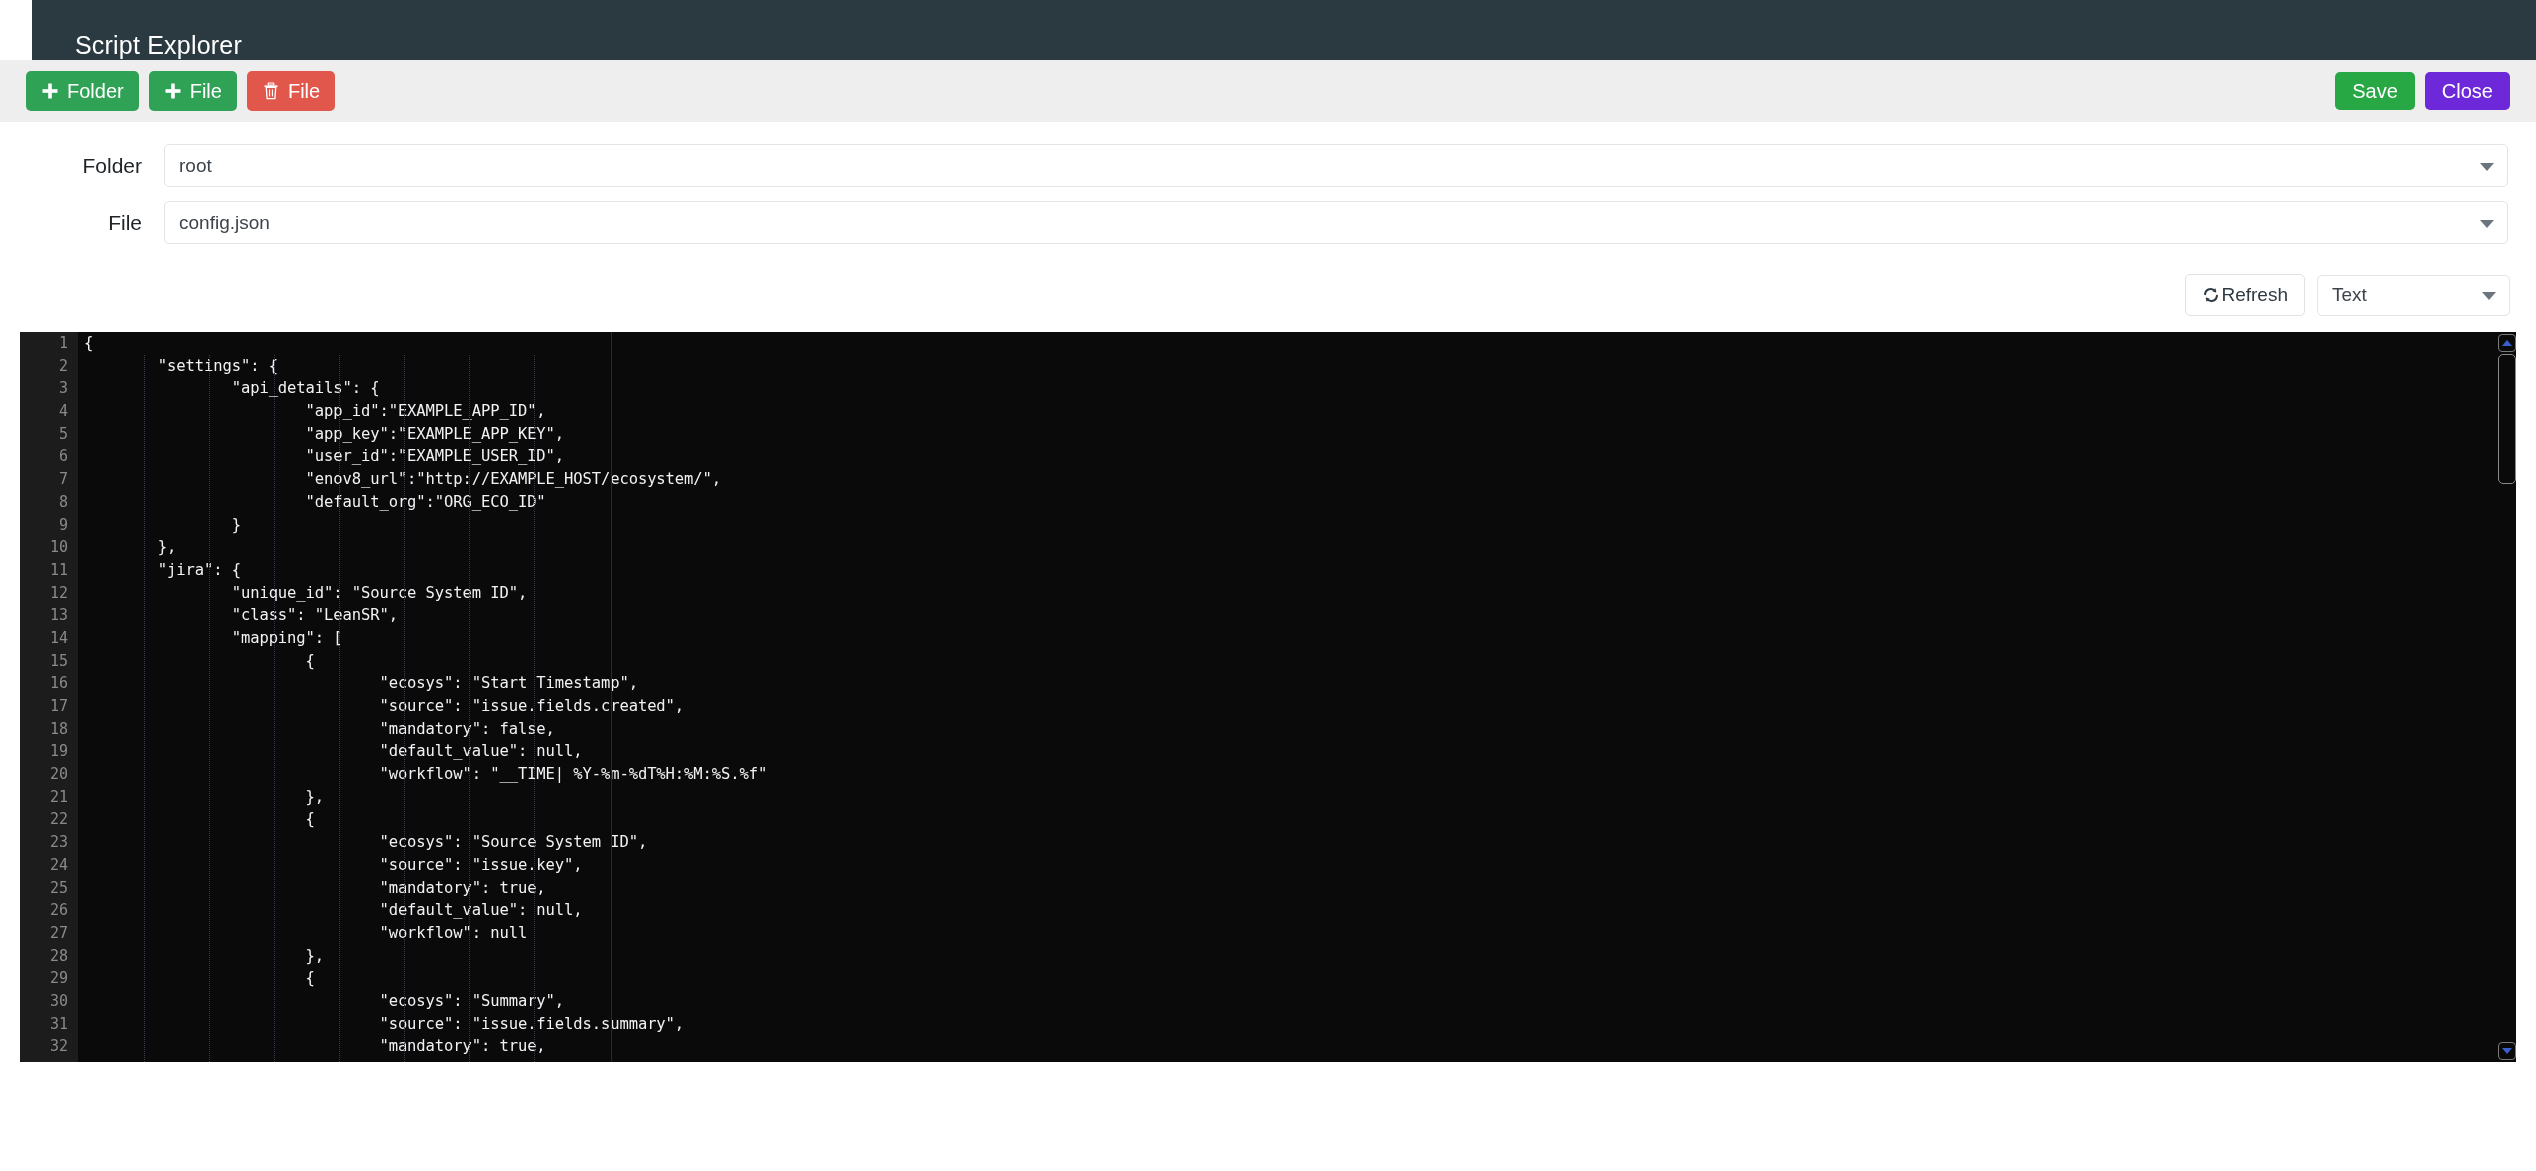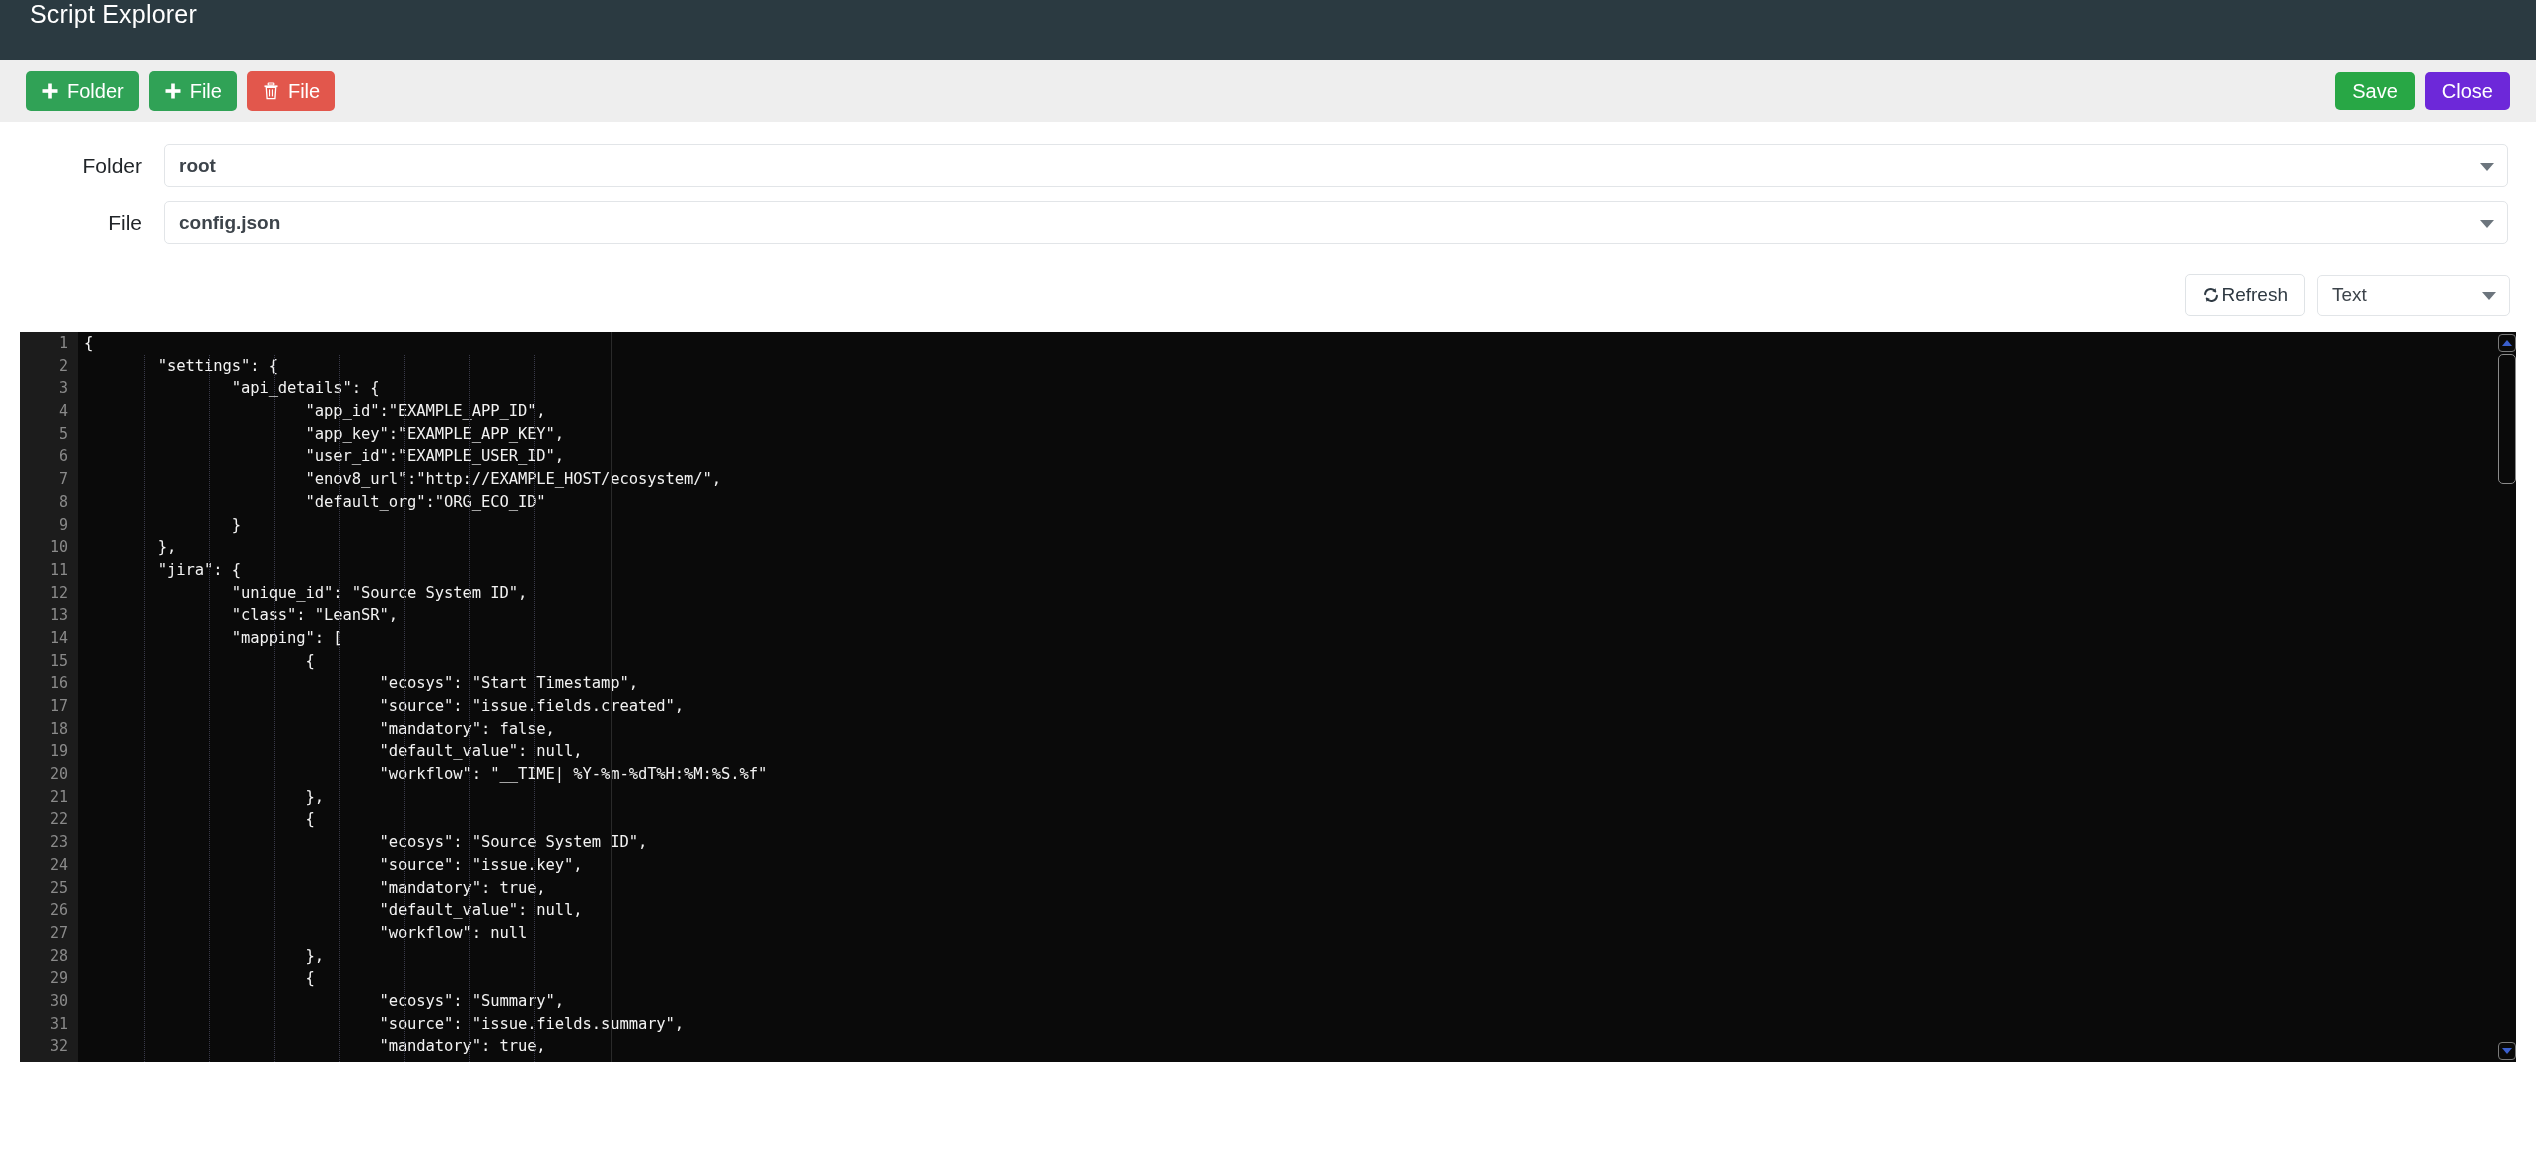--- a/index.html
+++ b/index.html
@@ -16,8 +16,9 @@
     height: 60px;
     background: #2b3a41;
     display: flex;
-    align-items: flex-start;
-    padding-left: 30px;
+    align-items: flex-end;
+    padding-left: 43px;
+    margin-left: 32px;
   }
   .titlebar .title {
     color: #ffffff;

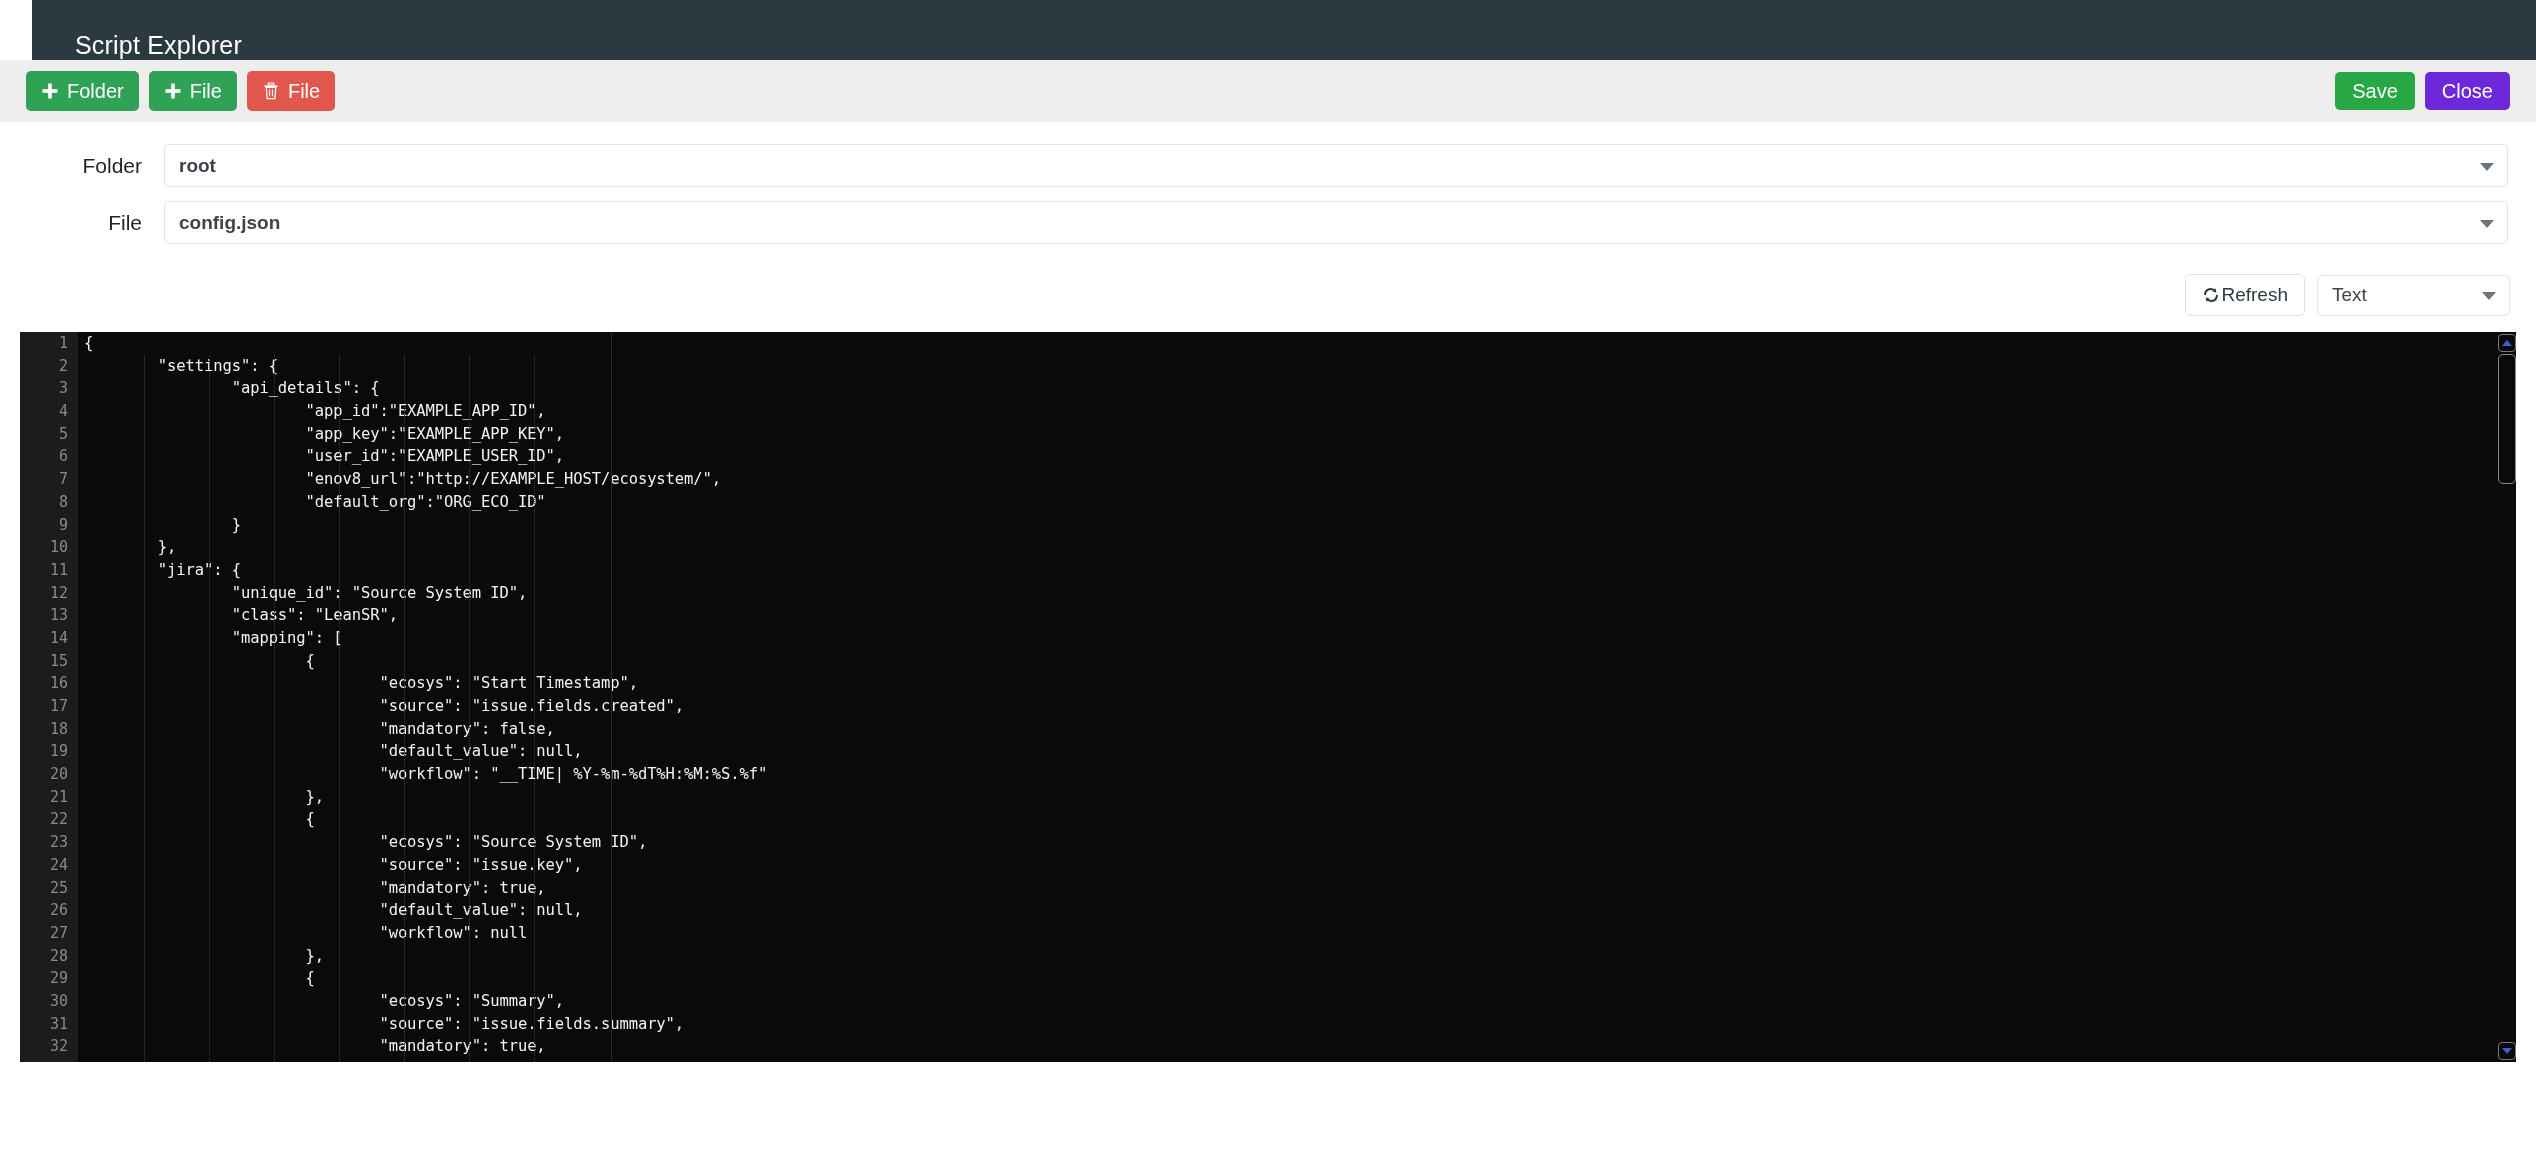--- a/index.html
+++ b/index.html
@@ -82,7 +82,6 @@
   .select-wrap {
     position: relative;
     flex: 1;
-    font-weight: bold;
   }
   .select-box {
     height: 43px;

